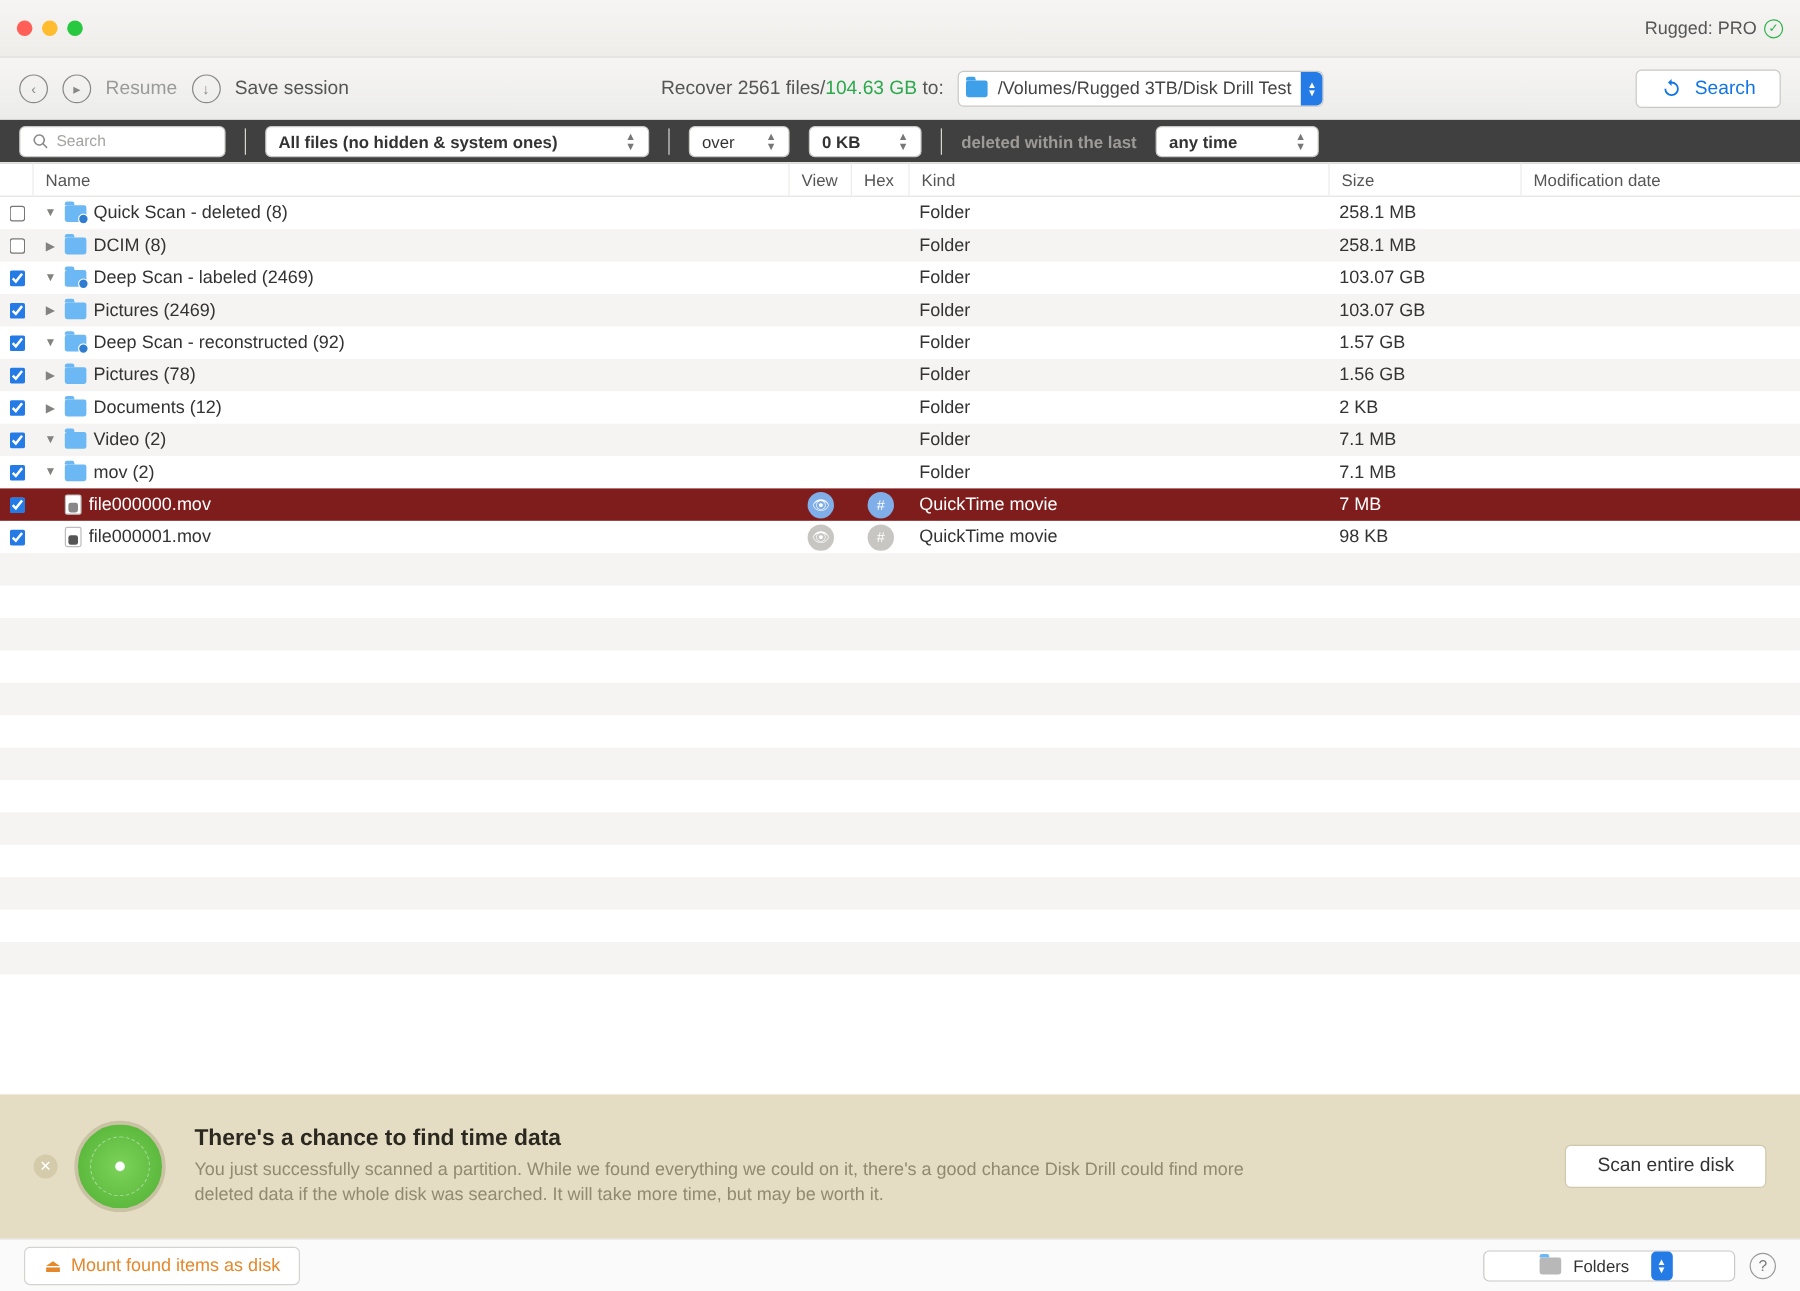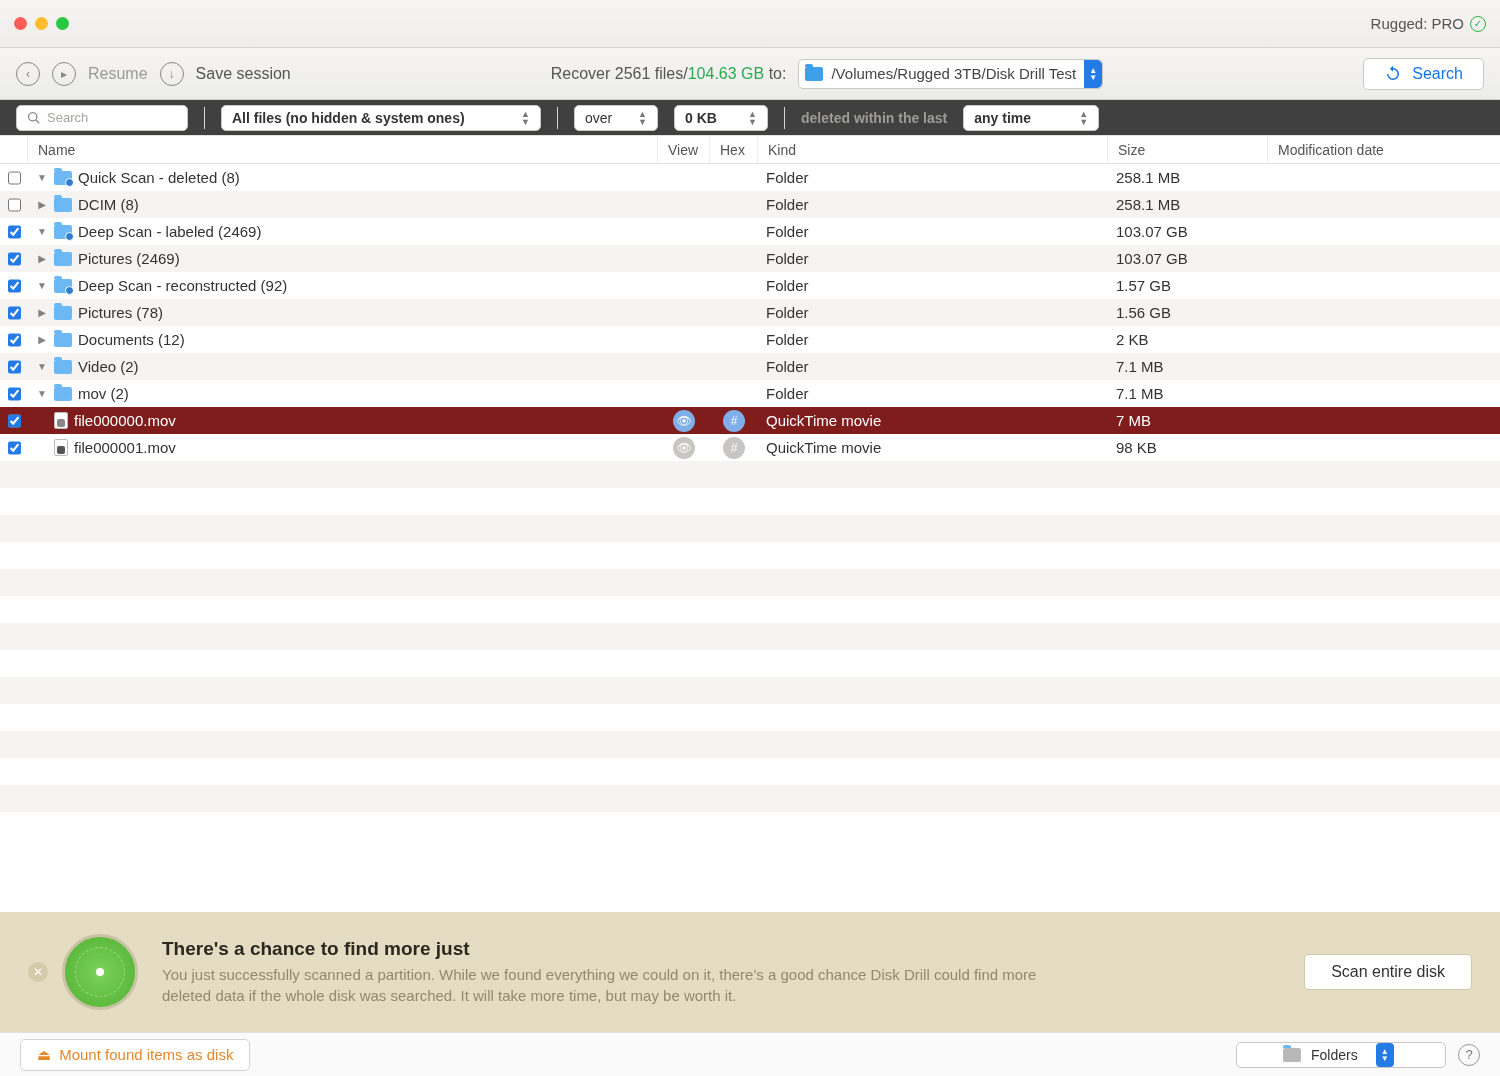--- a/index.html
+++ b/index.html
@@ -372,7 +372,7 @@
   <div class="close">✕</div>
   <div class="radar"></div>
   <div class="banner-text">
-    <h3>There's a chance to find more just</h3>
+    <h3>There's a chance to find time data</h3>
     <p>You just successfully scanned a partition. While we found everything we could on it, there's a good chance Disk Drill could find more deleted data if the whole disk was searched. It will take more time, but may be worth it.</p>
   </div>
   <button class="scan-btn">Scan entire disk</button>

